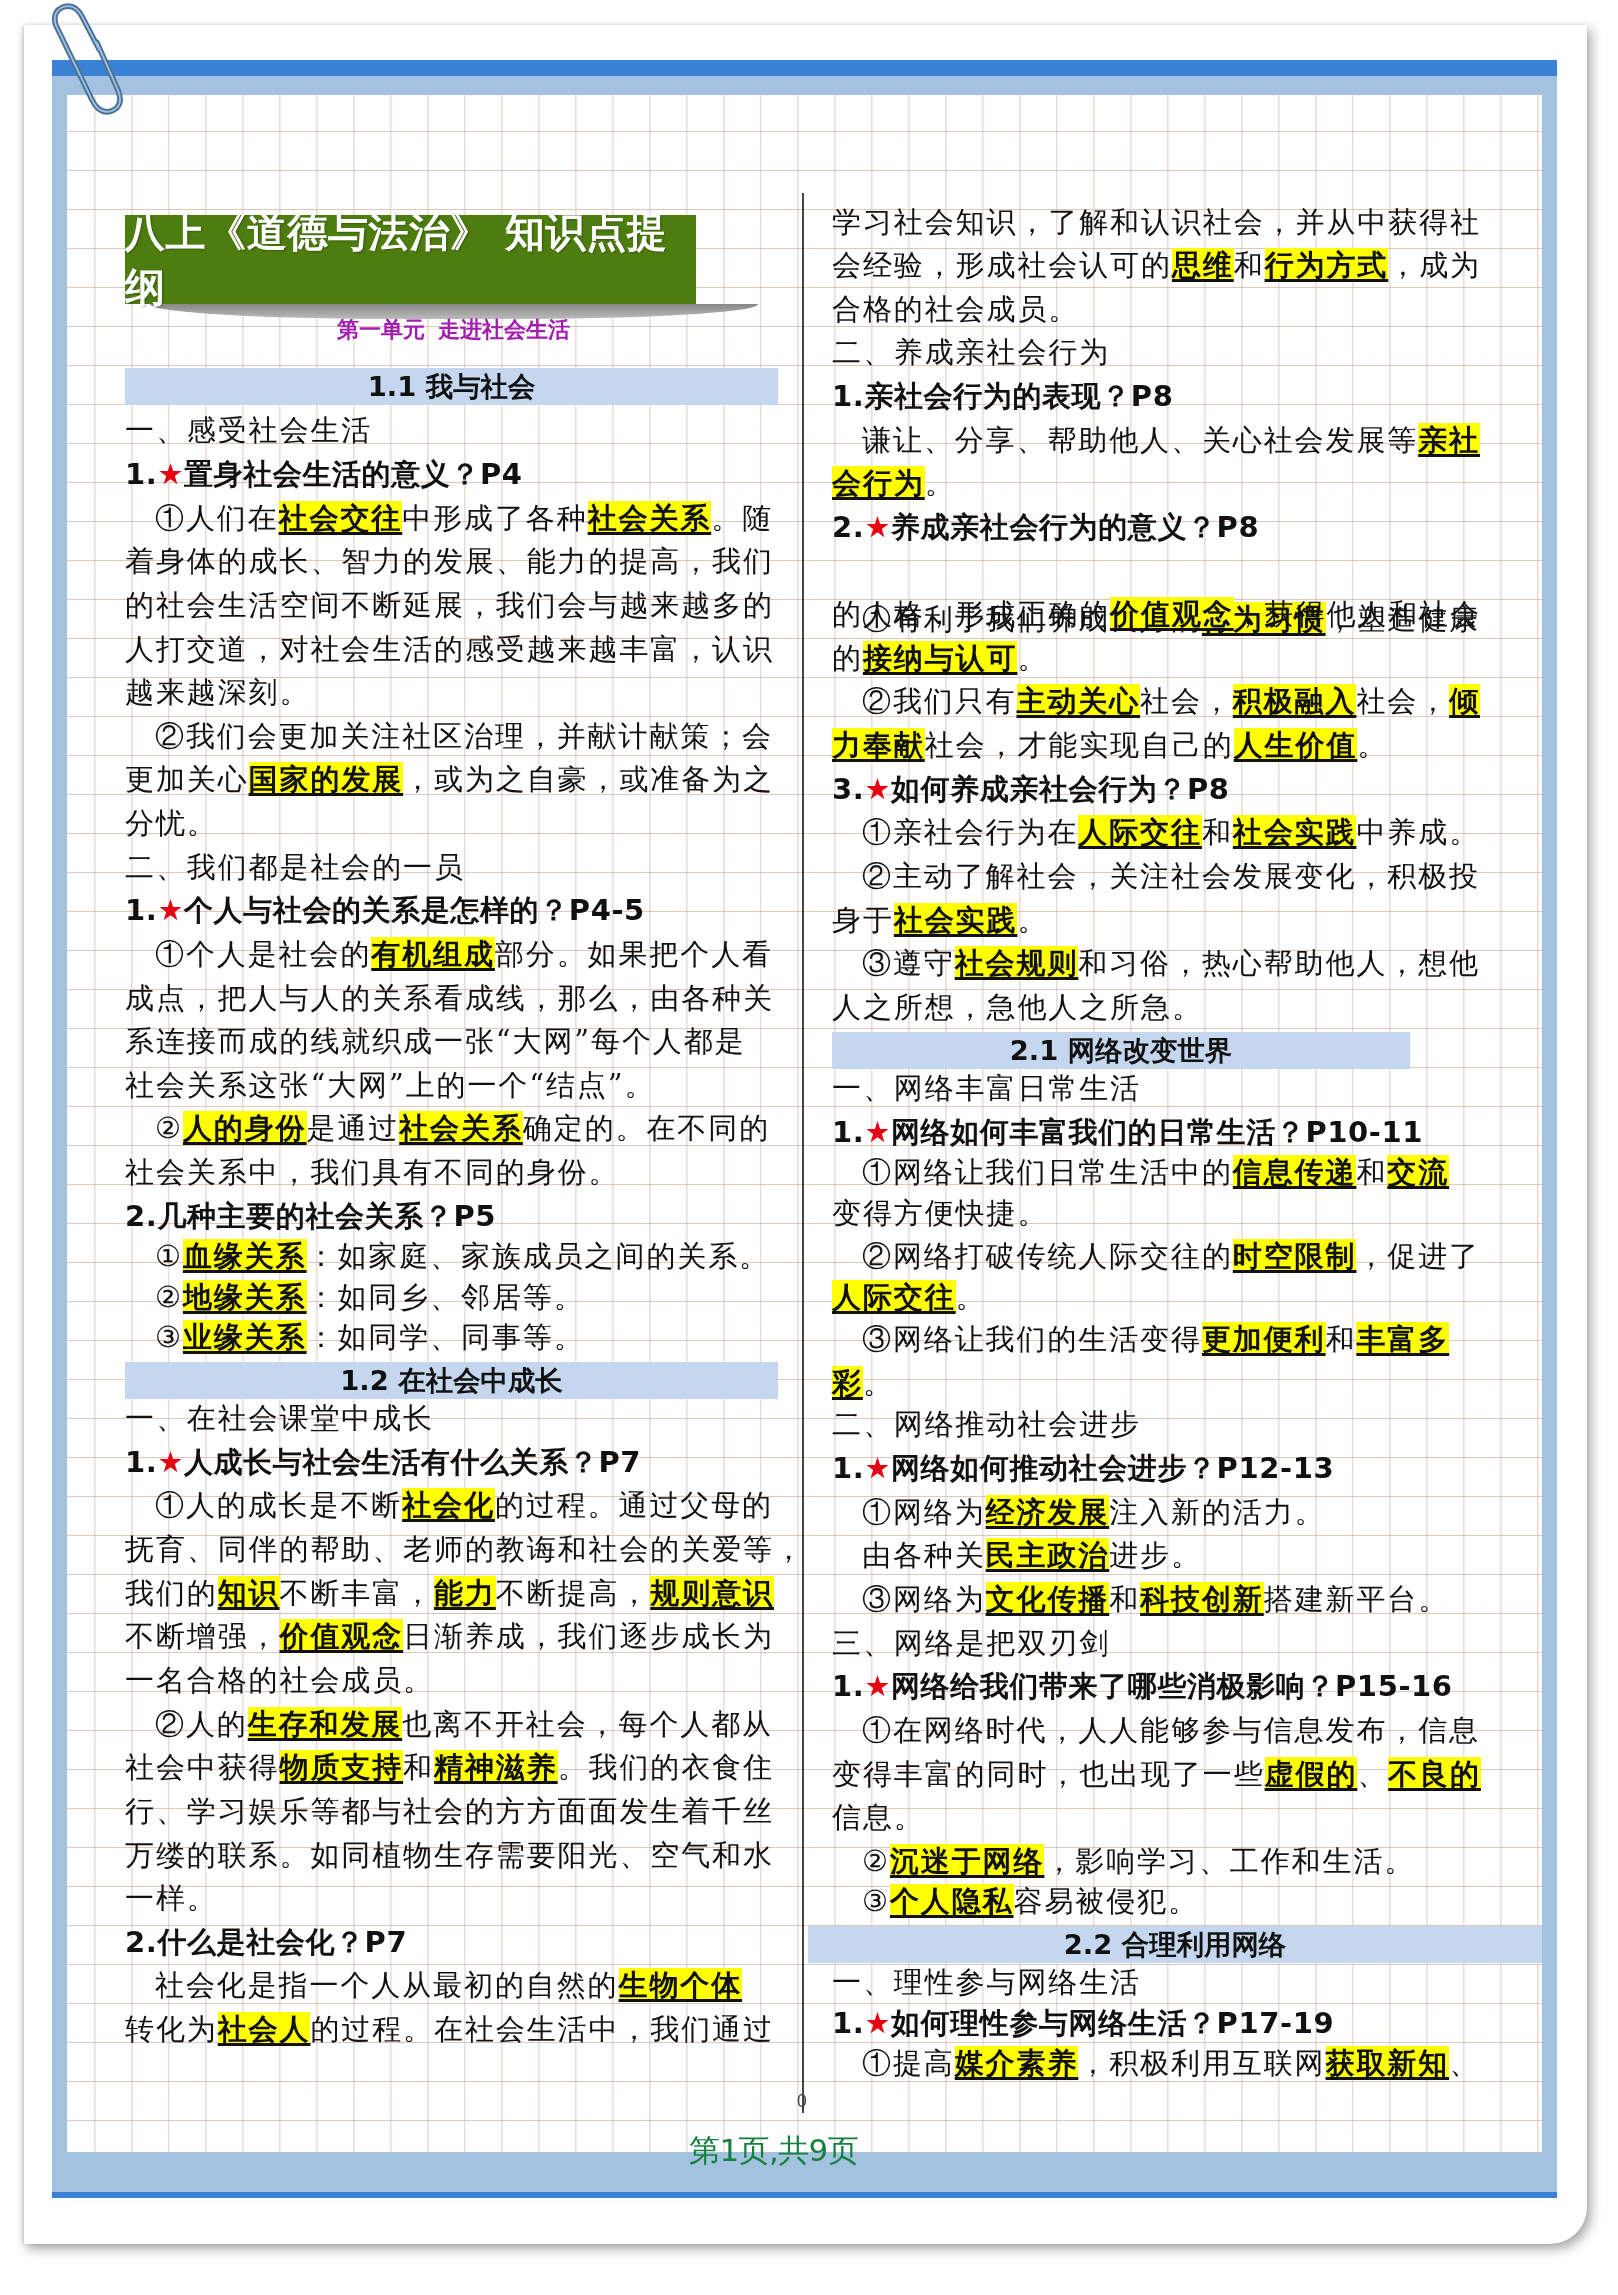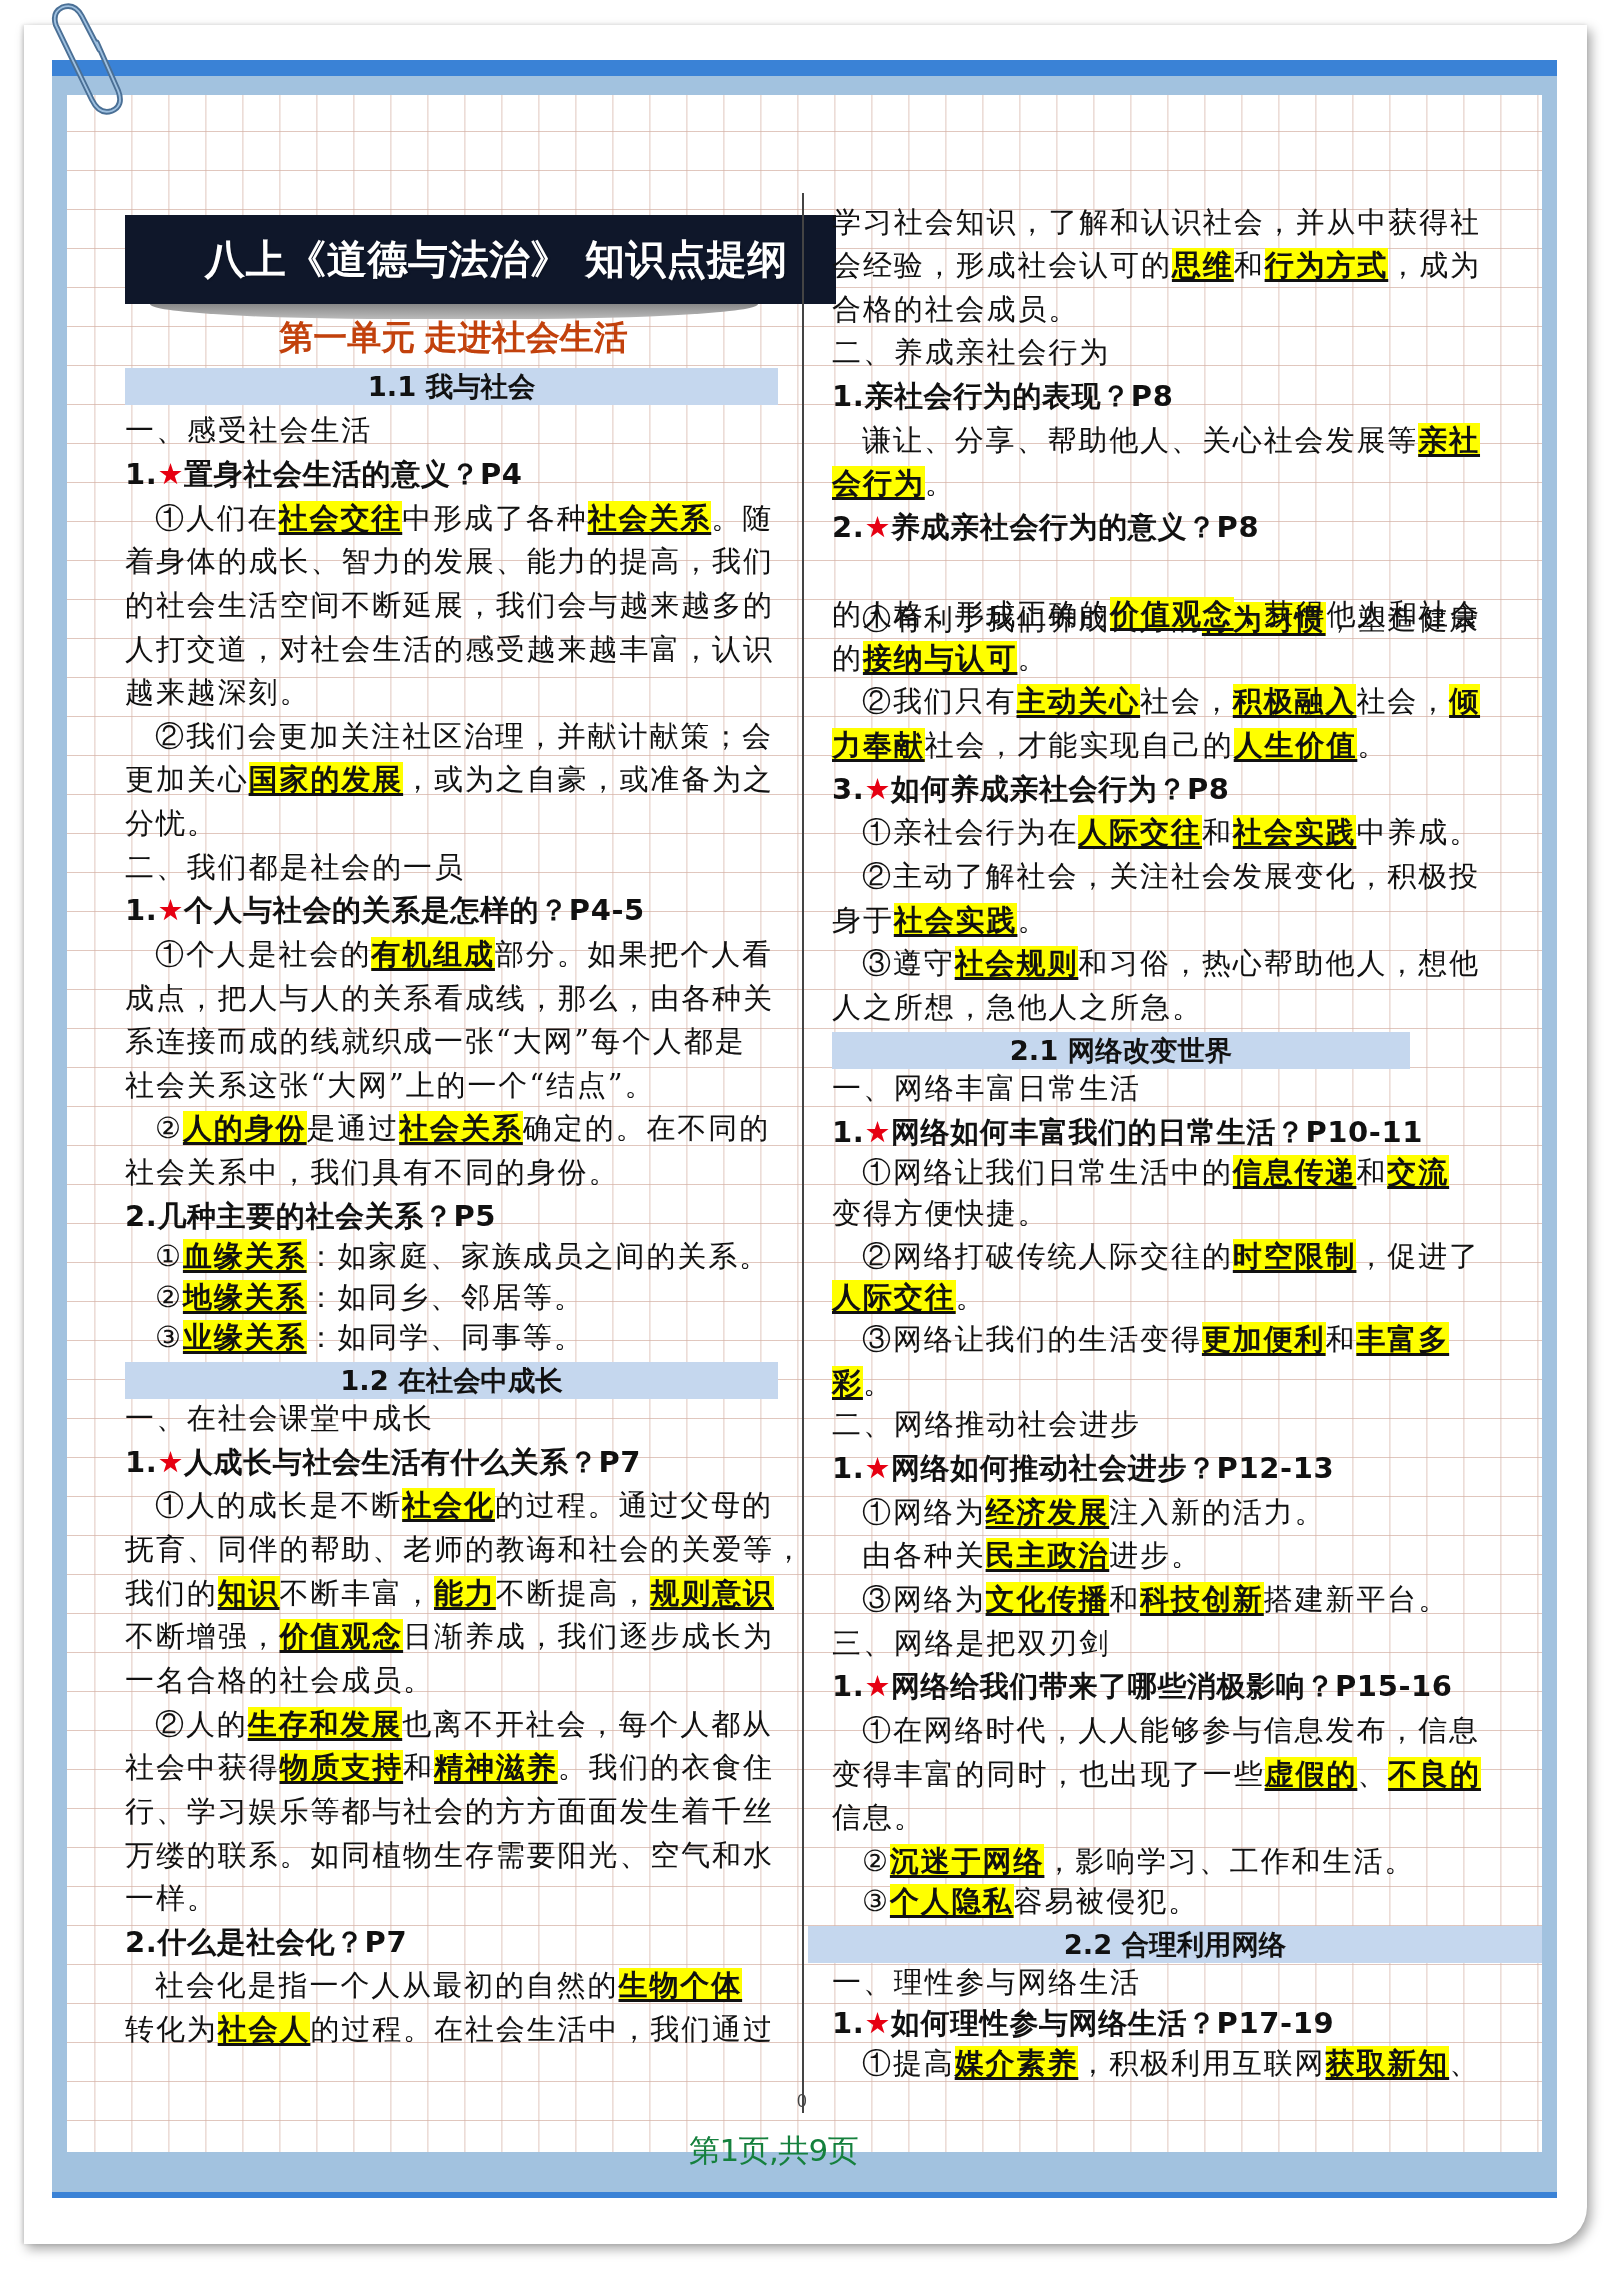--- a/index.html
+++ b/index.html
@@ -18,8 +18,8 @@
   .paperclip { position:absolute; left:37px; top:0px; width:106px; height:137px; }
   .divider { position:absolute; left:802px; top:193px; width:1.9px; height:1920px; background:#444; }
   .divider-zero { position:absolute; left:797px; top:2091px; font-size:17.5px; color:#444; font-family:"Liberation Sans",sans-serif; }
-  .title-banner { position:absolute; left:125px; top:215px; width:679px; height:89px; background:#0f172a;
-                  display:flex; align-items:center; justify-content:center;padding-left:32px; }
+  .title-banner { position:absolute; left:125px; top:215px; width:571px; height:89px; background:#4d7c0f;
+                  display:flex; align-items:center; justify-content:center; }
   .title-banner-shadow { position:absolute; left:150px; top:304px; width:608px; height:15px;
                   background:linear-gradient(#888, #bbb); border-radius:0 0 40% 40% / 0 0 100% 100%; }
   .title-text { font-family:"DejaVu Sans","Liberation Sans",sans-serif; font-weight:bold; font-size:40px; color:#fff;

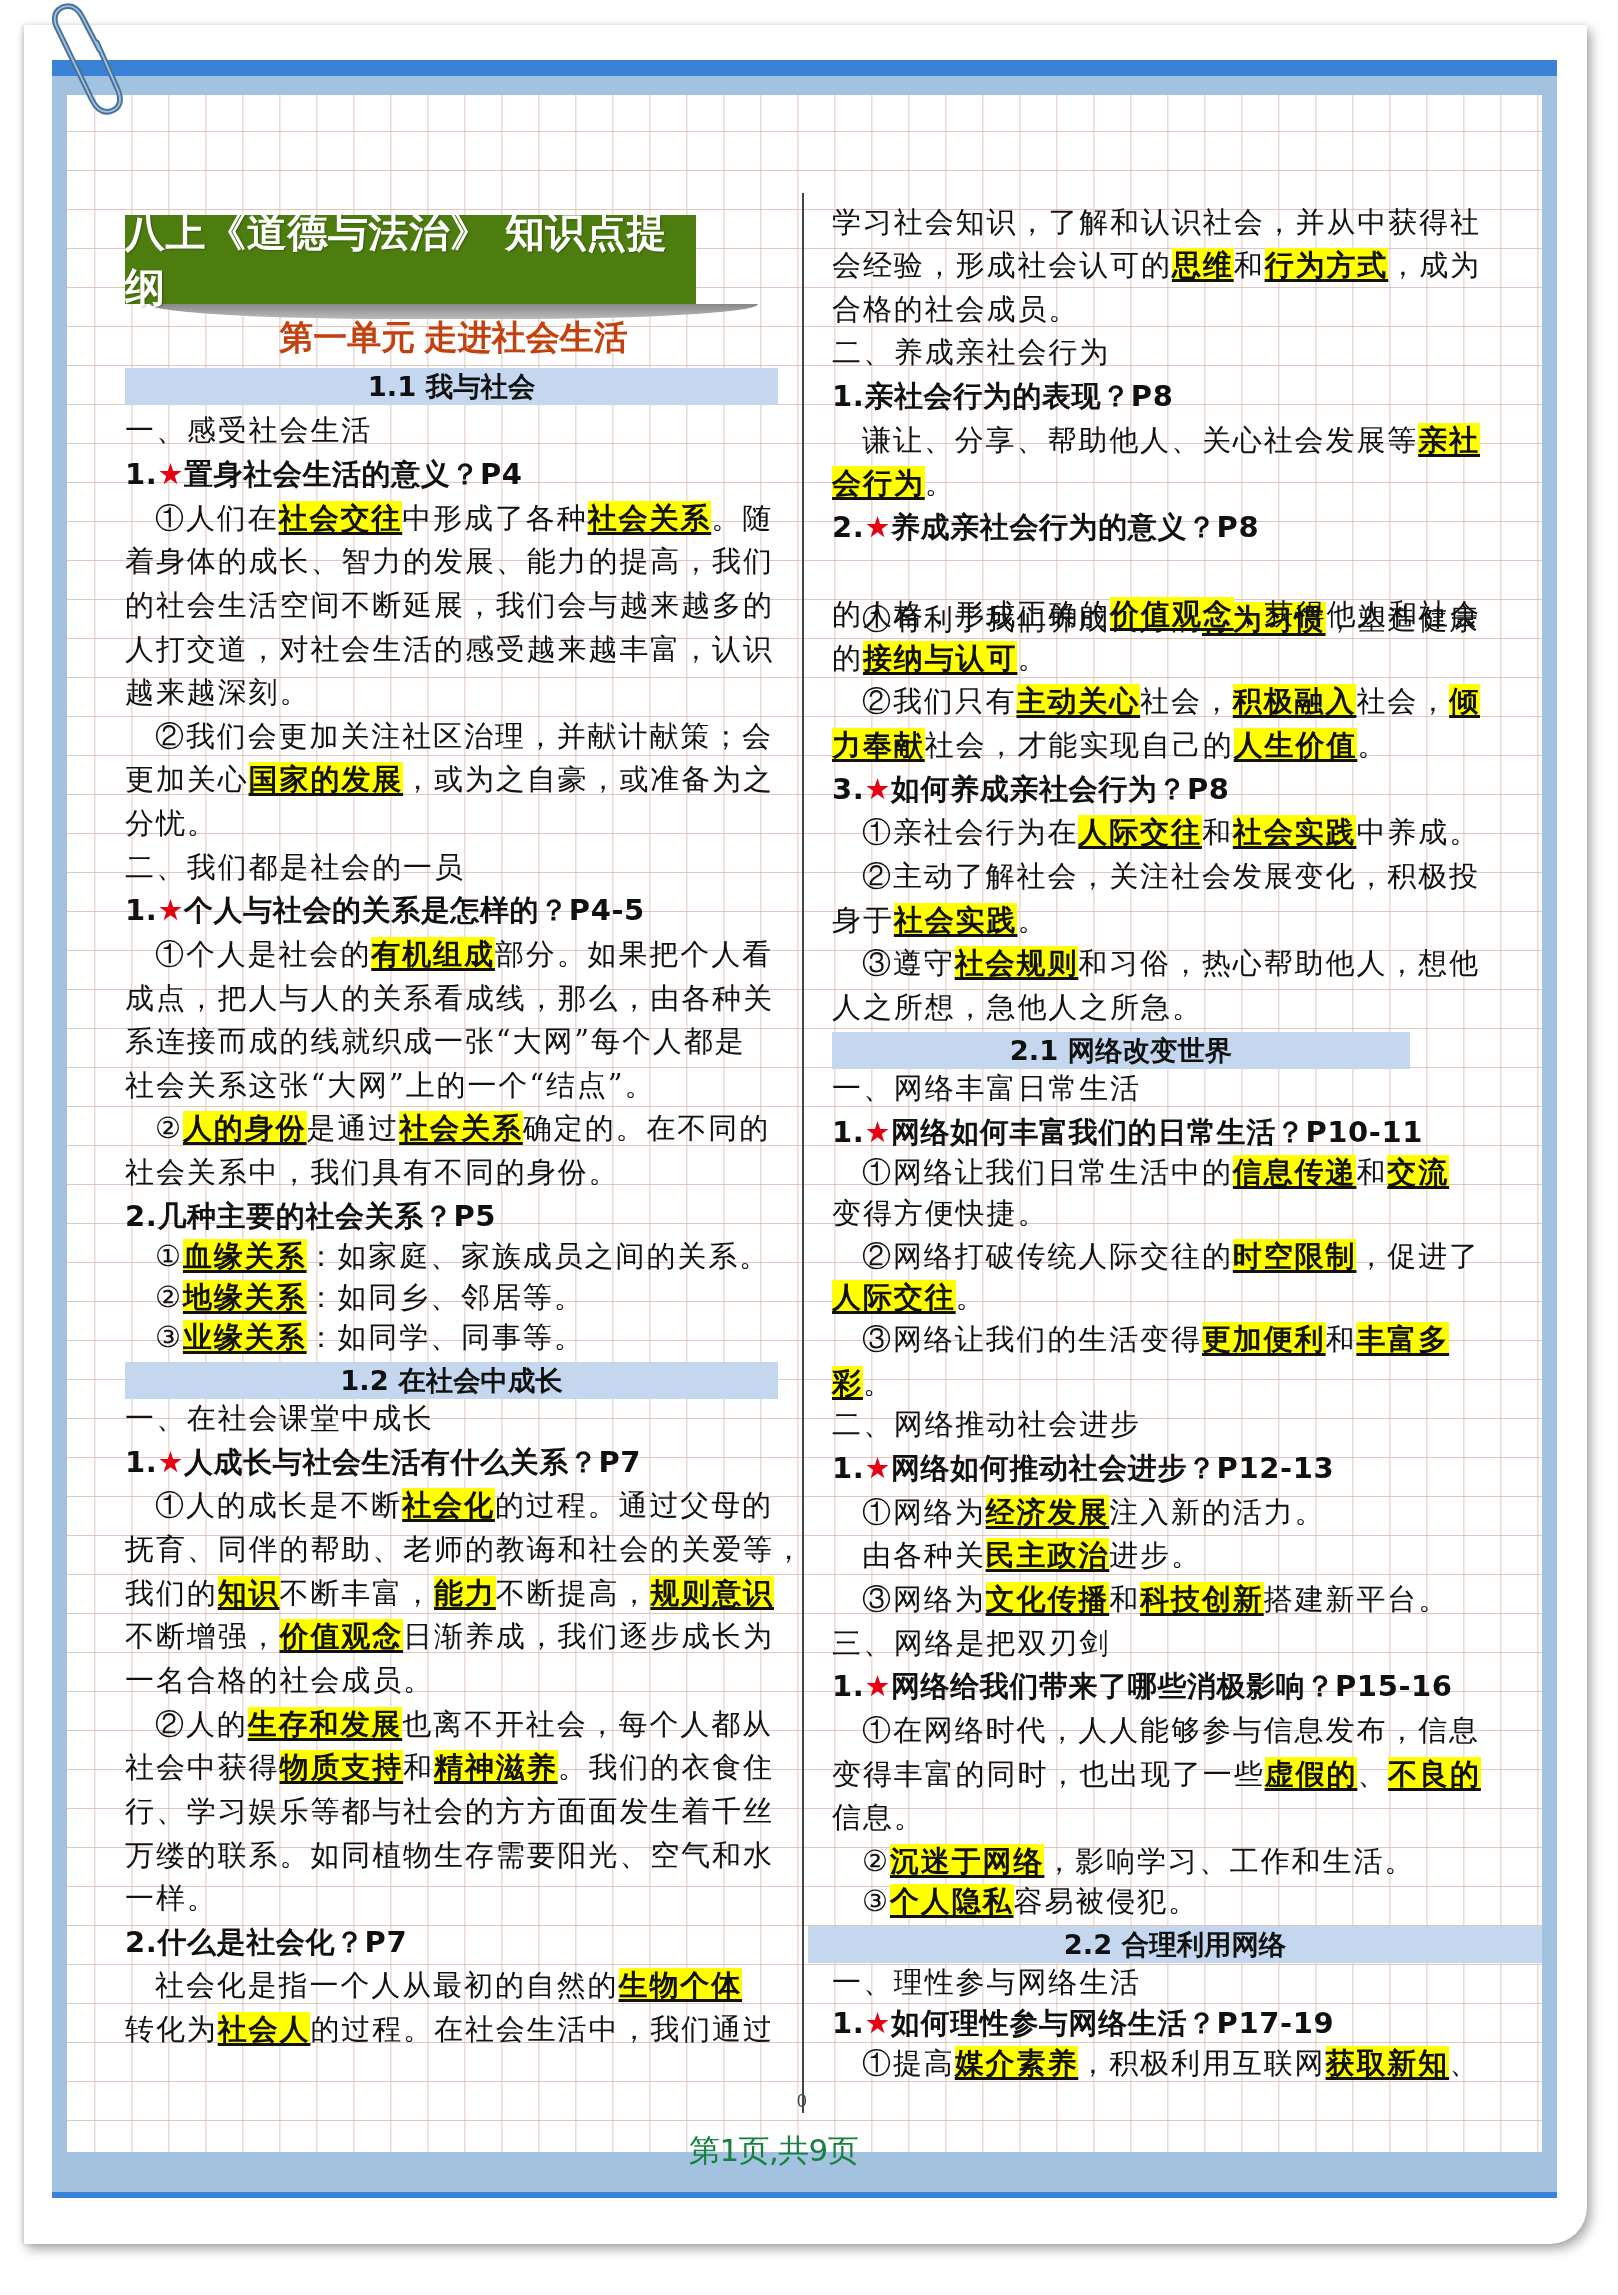--- a/index.html
+++ b/index.html
@@ -25,7 +25,7 @@
   .title-text { font-family:"DejaVu Sans","Liberation Sans",sans-serif; font-weight:bold; font-size:40px; color:#fff;
                 letter-spacing:0.6px; text-shadow:1.2px 1.2px 1.9px rgba(0,0,0,0.25); }
   .unit-title { position:absolute; left:125px; top:315px; width:657px; text-align:center;
-                font-family:Liberation Serif, serif; font-weight:bold; font-size:34px; color:#c2410c; }
+                font-family:Liberation Mono, monospace; font-weight:bold; font-size:22px; color:#a21caf; }
   .sec-bar { position:absolute; height:37px; background:#c5d7ee; display:flex; align-items:center; justify-content:center;
              font-family:"DejaVu Sans","Liberation Sans",sans-serif; font-weight:bold; font-size:27.4px; color:#111; }
   .line { position:absolute; font-size:29px; line-height:39px; white-space:nowrap; letter-spacing:1.9px; }

